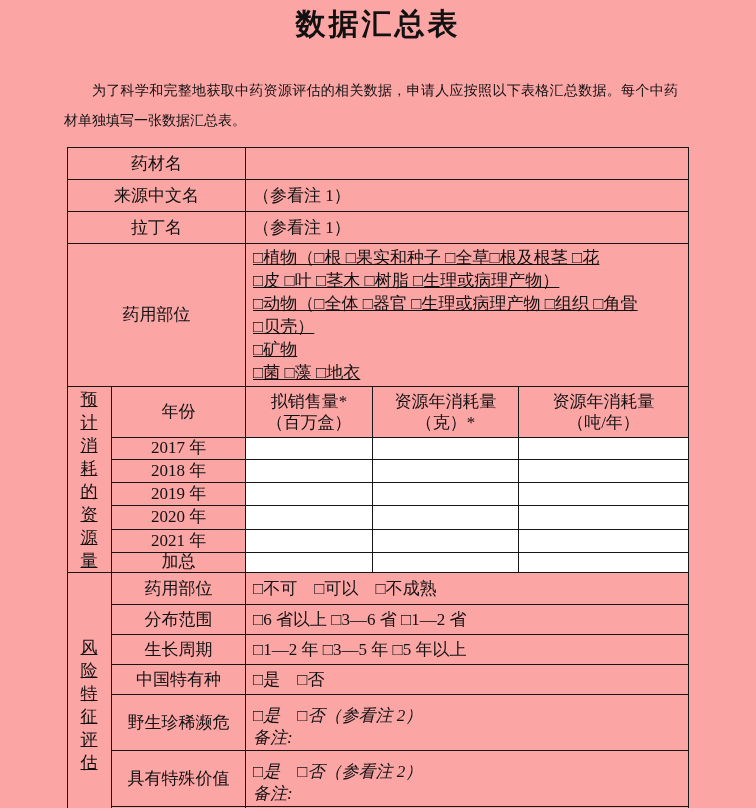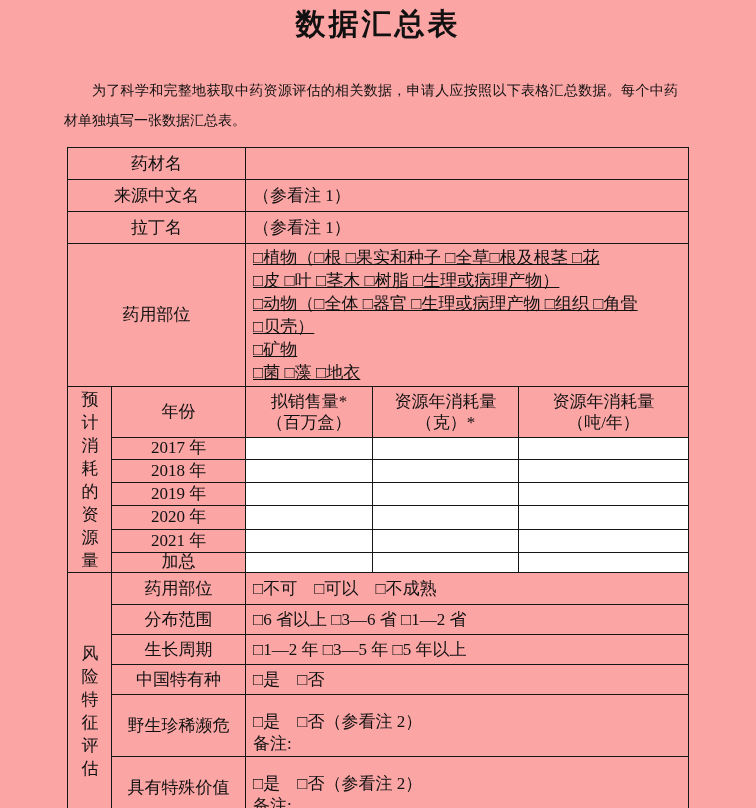--- a/index.html
+++ b/index.html
@@ -31,7 +31,7 @@
          line-height:21px; }
   .vlbl { text-align:center; vertical-align:middle; }
   .vtext { width:1.06em; margin:0 auto; word-break:break-all;
-           line-height:23px; text-align:right; }
+           line-height:23px; text-align:left;text-decoration:underline; }
   .blank { background:#ffffff; }
 </style>
 </head>

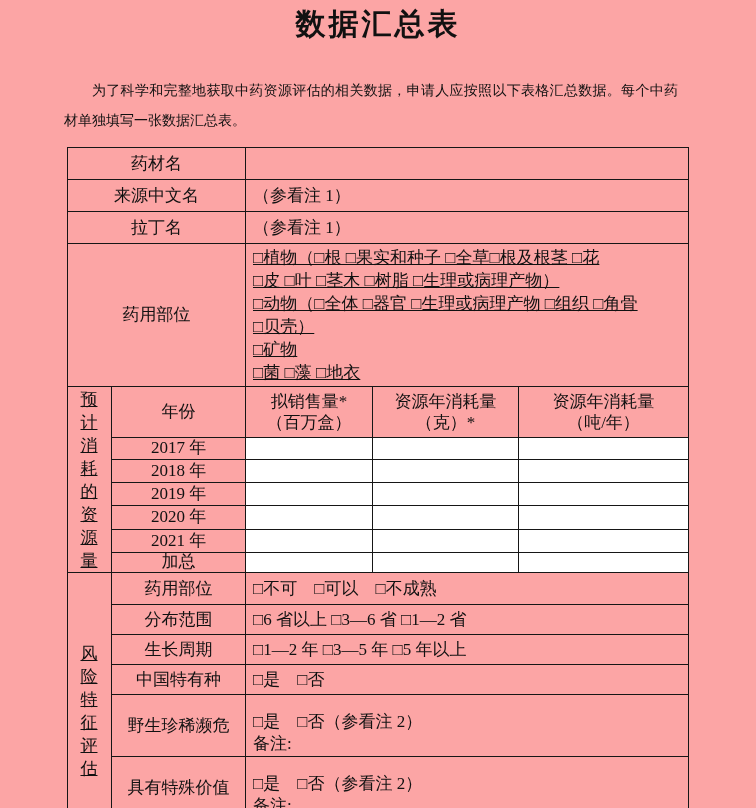--- a/index.html
+++ b/index.html
@@ -26,7 +26,7 @@
   .cnt { text-align:left; vertical-align:middle; padding:1px 4px 1px 7px;
          white-space:pre-line; line-height:22px; }
   .parts { line-height:23px; padding-top:2px; padding-bottom:2px;text-decoration:underline; }
-  .note { vertical-align:top; padding-top:16px; }
+  .note { vertical-align:top; padding-top:10px;font-style:italic; }
   .hdr { text-align:center; vertical-align:middle; white-space:pre-line;
          line-height:21px; }
   .vlbl { text-align:center; vertical-align:middle; }

